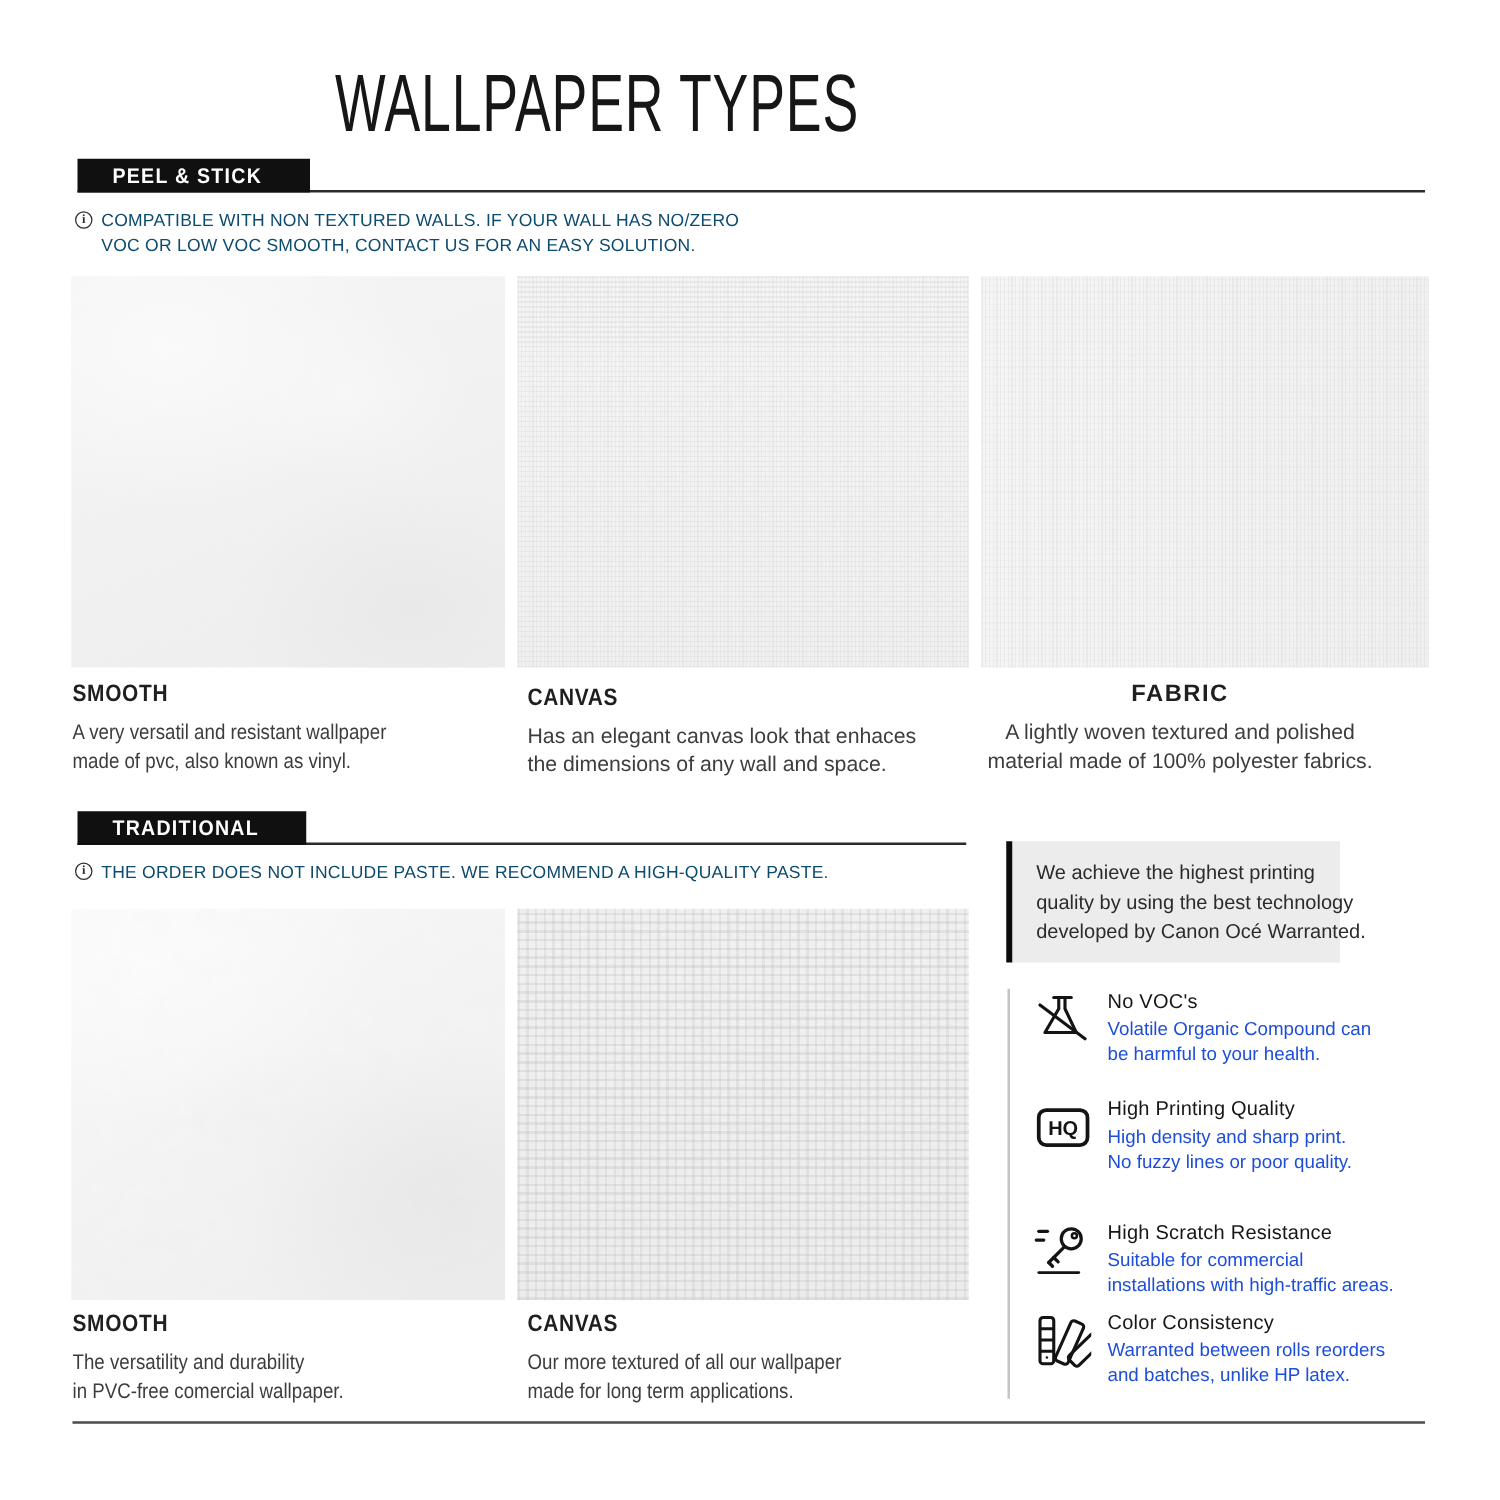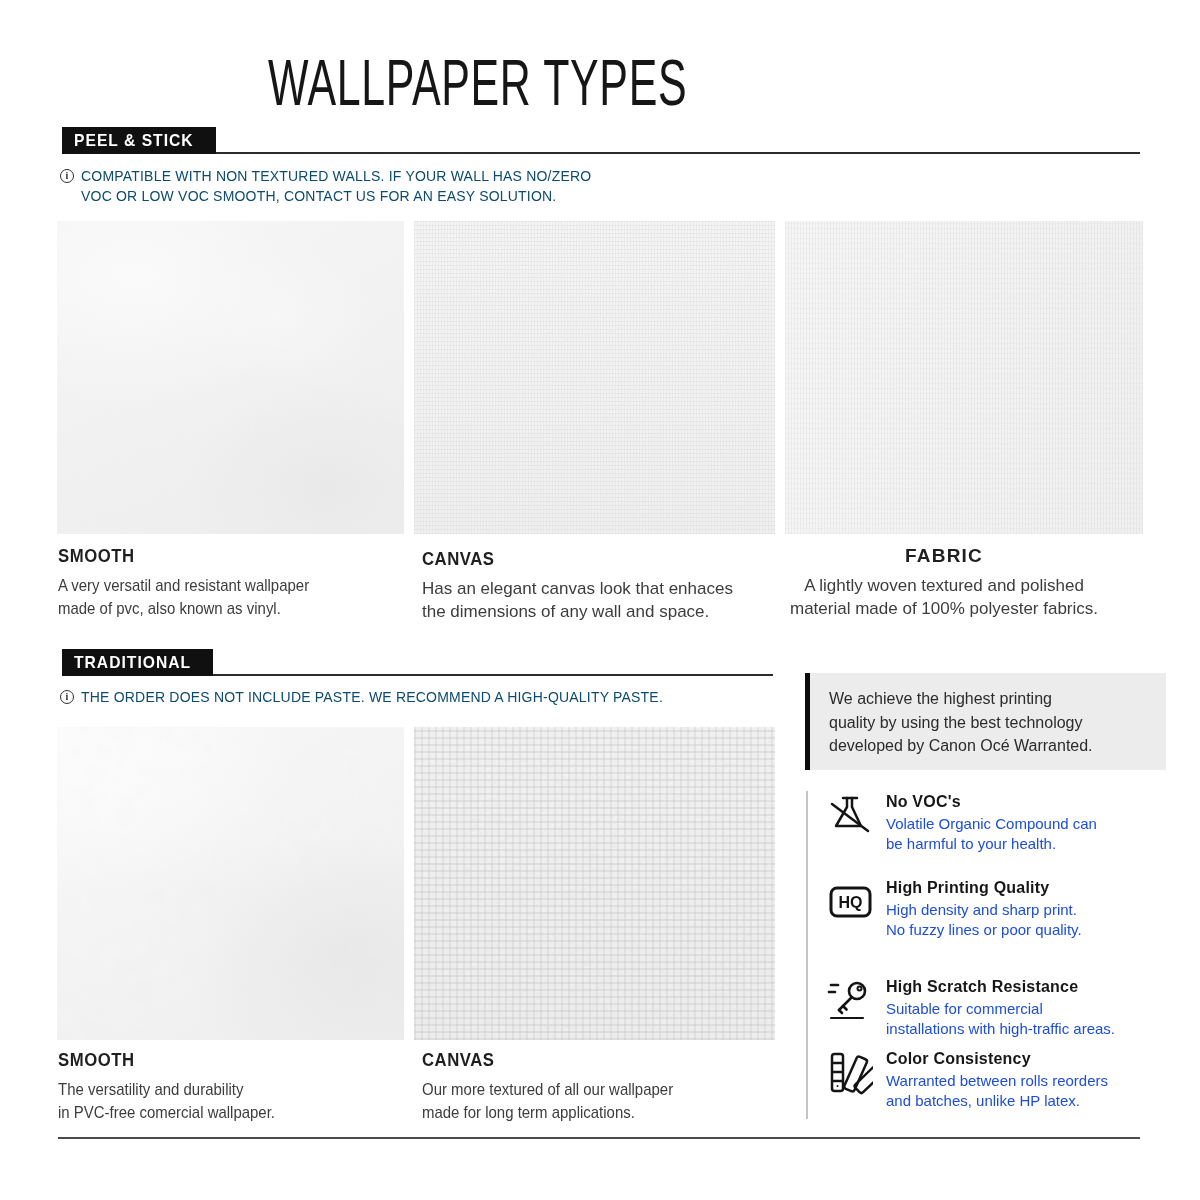--- a/index.html
+++ b/index.html
@@ -19,7 +19,7 @@
   .section-bar {
     position:absolute; left:62px; height:27px;
     background:#101010; color:#fff;
-    display:flex; align-items:center; padding:0 12px;
+    display:flex; align-items:center; padding:0 28px;
   }
   .section-bar span {
     display:inline-block; font-size:17px; font-weight:700; letter-spacing:1.1px;

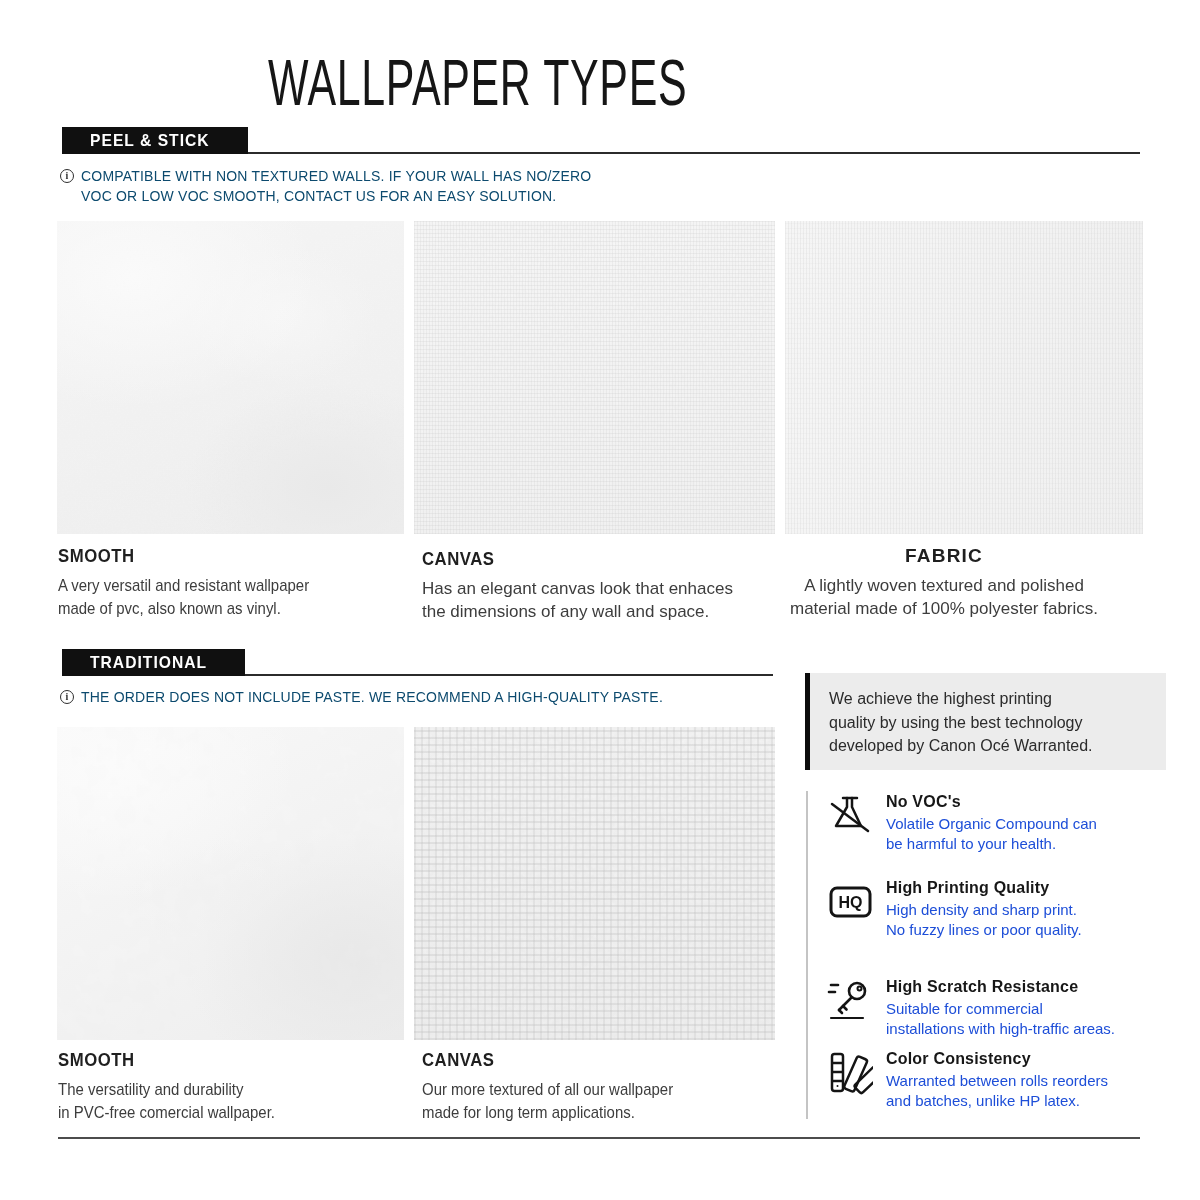--- a/index.html
+++ b/index.html
@@ -104,7 +104,7 @@
   
   .quote-accent { position:absolute; left:805px; top:673px; width:5px; height:97px; background:#0c0c0c; }
   .quote-box {
-    position:absolute; left:810px; top:673px; width:356px; height:97px;
+    position:absolute; left:810px; top:673px; width:262px; height:97px;
     background:#ececec; padding:14px 0 0 19px;
   }
   .quote-box div { font-size:16px; line-height:23.5px; color:#2b2b2b; white-space:nowrap; }

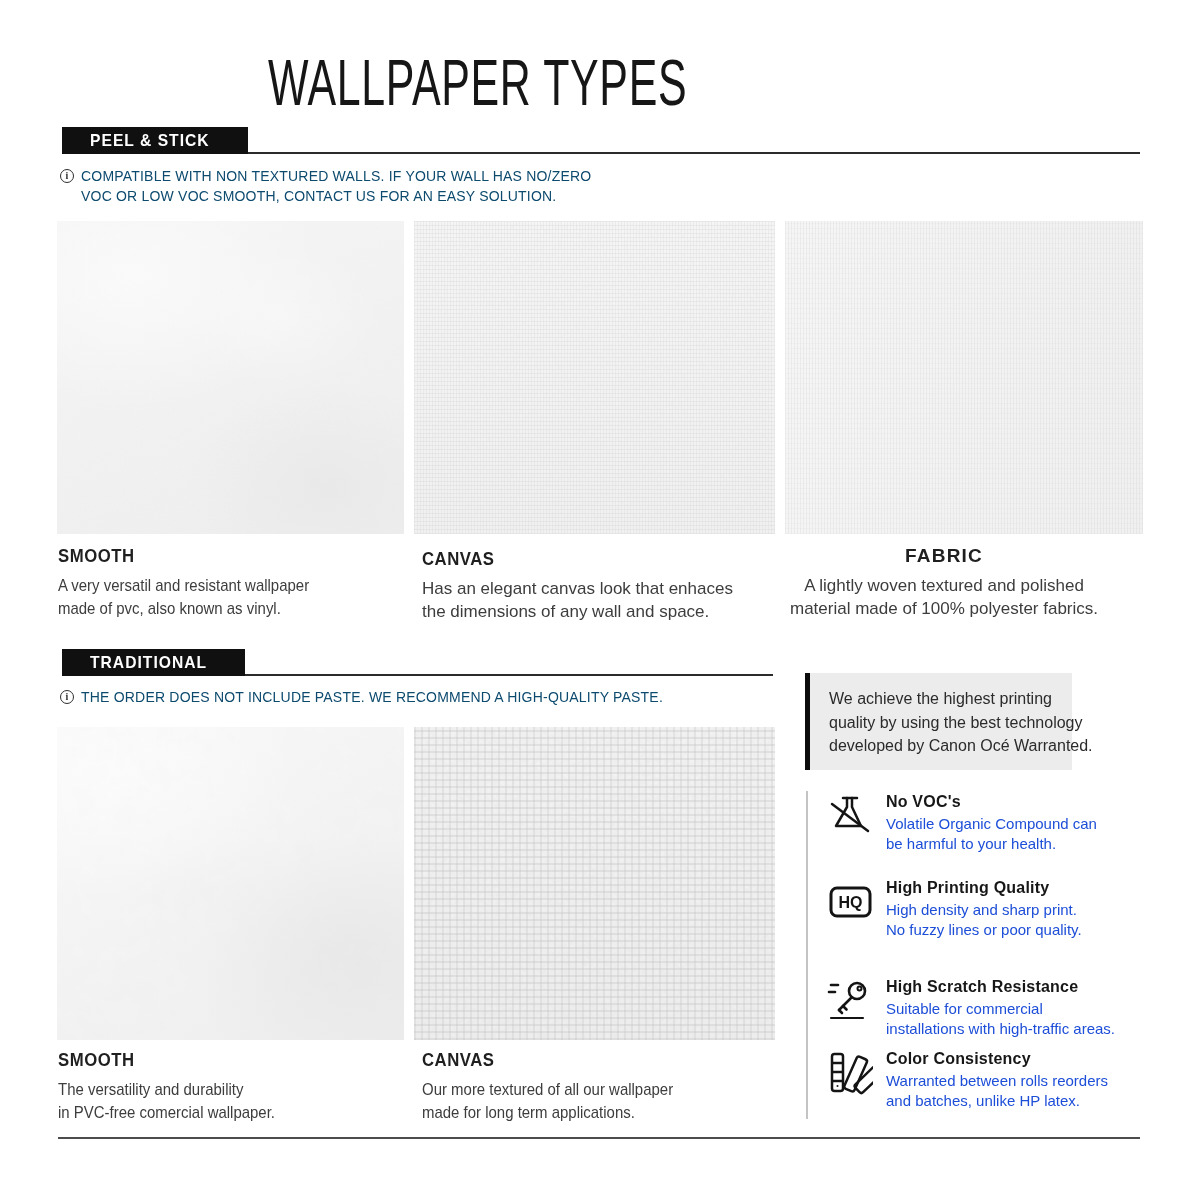--- a/index.html
+++ b/index.html
@@ -114,7 +114,7 @@
   .f1 { top:793px; } .f2 { top:879px; } .f3 { top:965px;margin-top:13px; } .f4 { top:1050px; }
   .f-icon { flex:0 0 46px; }
   .f-icon svg { display:block; }
-  .f-title { font-size:16px; font-weight:700; color:#171717; letter-spacing:.2px; margin-bottom:3px; }
+  .f-title { font-size:16px; font-weight:400; color:#171717; letter-spacing:.2px; margin-bottom:3px; }
   .f-desc div { font-size:15px; line-height:20px; color:#1d4ed8; white-space:nowrap; }
 </style>
 </head>

